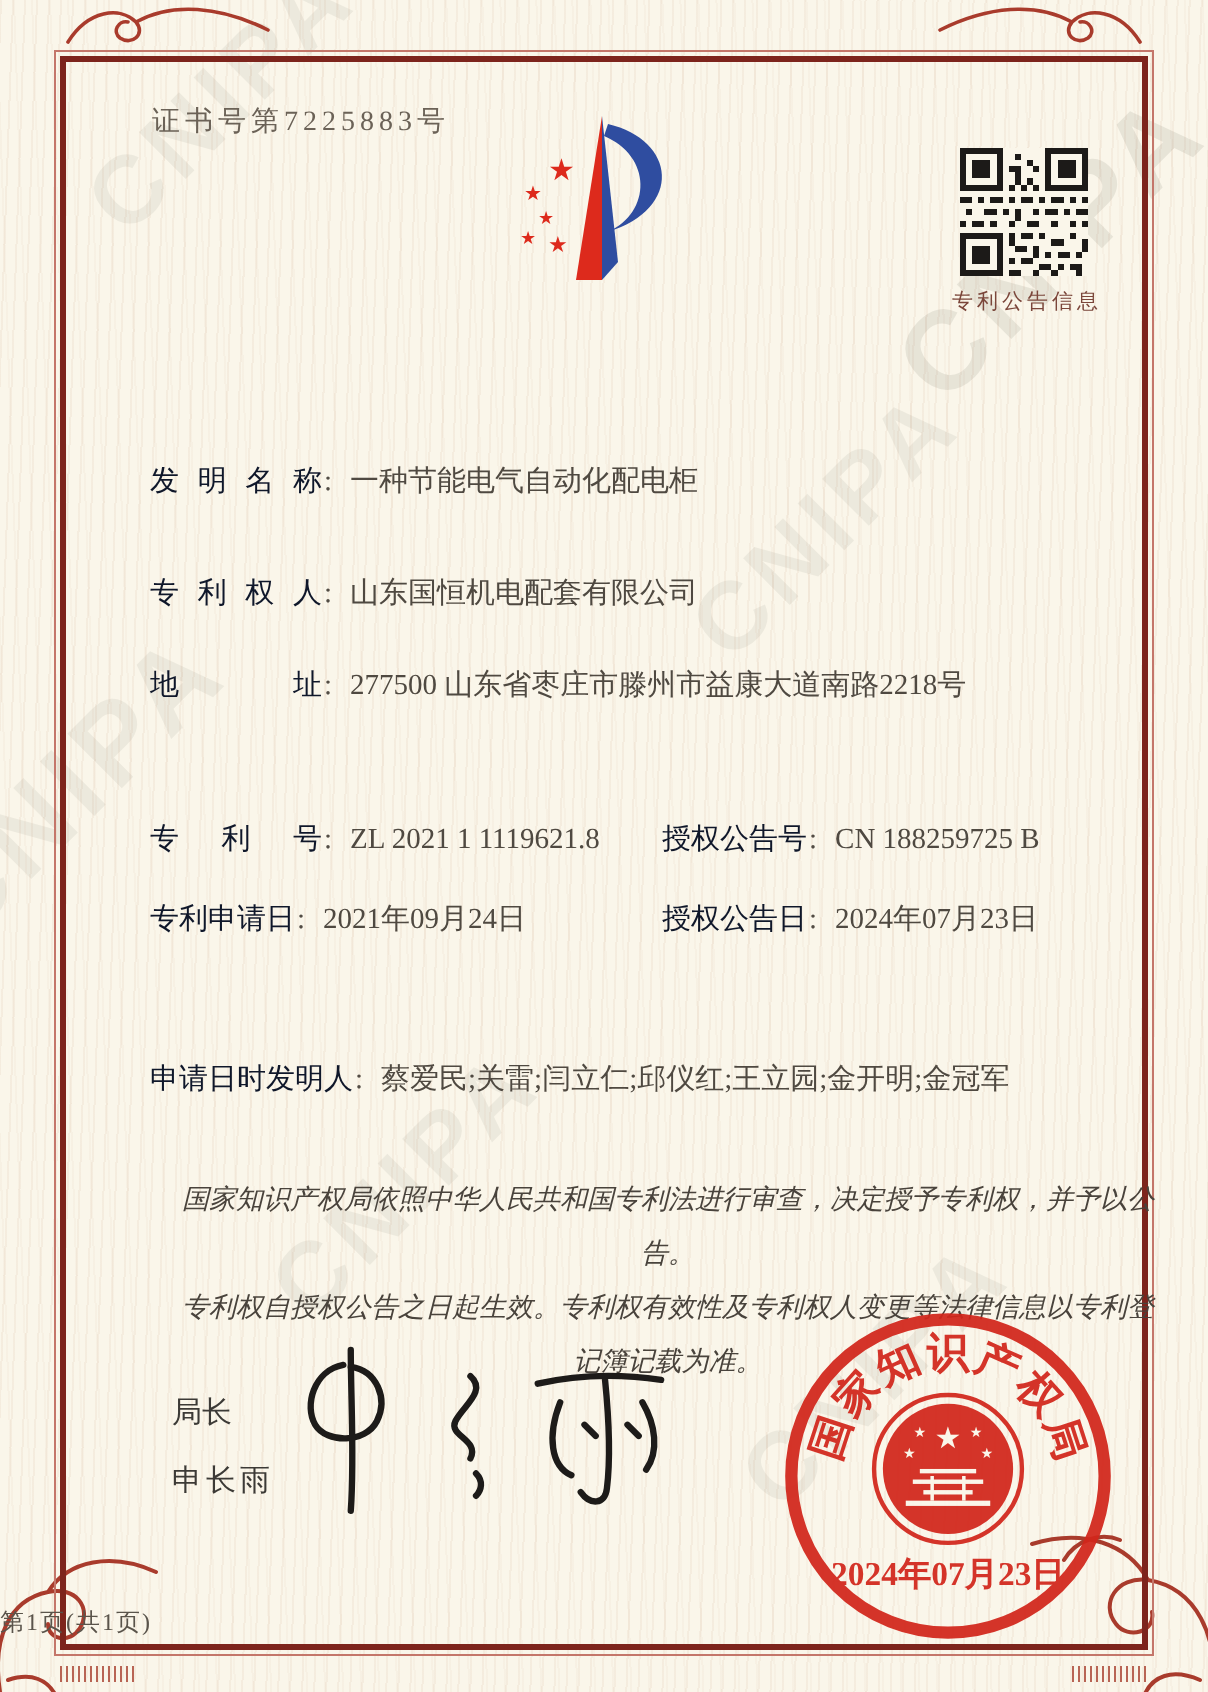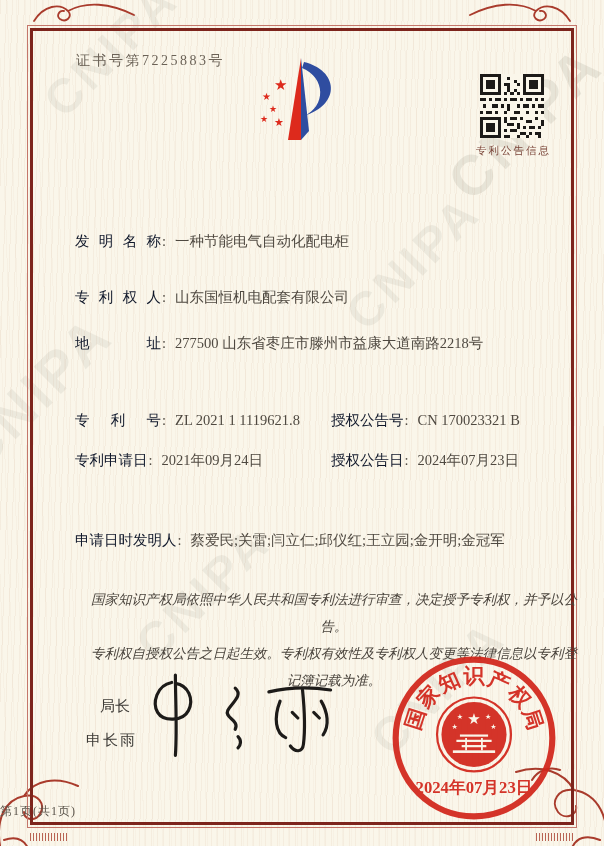--- a/index.html
+++ b/index.html
@@ -198,7 +198,7 @@
   <div class="row" style="top:410px">
     <span class="lbl j">专利号</span><span class="colon">:</span><span class="val">ZL 2021 1 1119621.8</span>
     <span class="rcol">
-      <span class="lbl">授权公告号</span><span class="colon">:</span><span class="val">CN 170023321 B</span>
+      <span class="lbl">授权公告号</span><span class="colon">:</span><span class="val">CN 188259725 B</span>
     </span>
   </div>
 

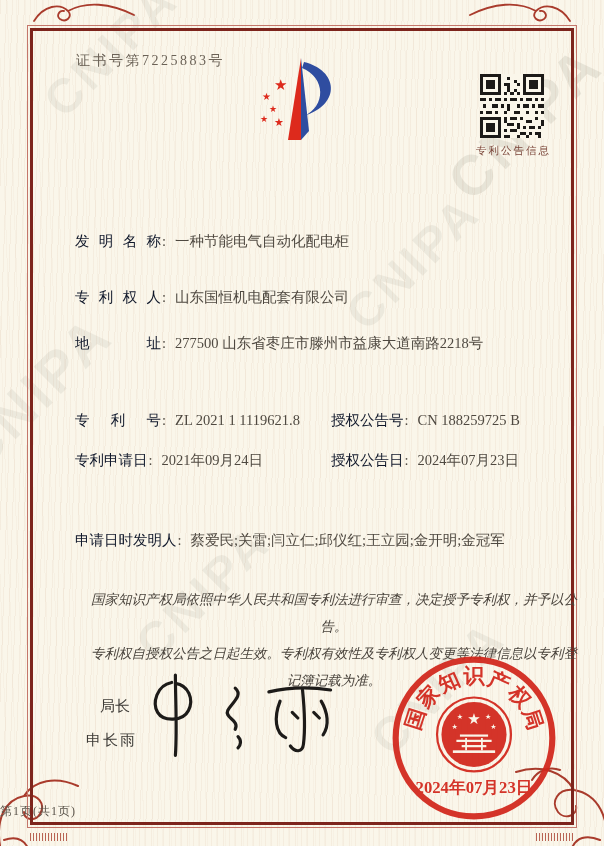--- a/index.html
+++ b/index.html
@@ -48,7 +48,7 @@
     position:absolute; left:55px; top:586px; width:494px; text-align:center;
     font-style:italic; font-size:13.5px; line-height:27px; color:#49433c;margin-left:32px;
   }
-  .director-title { position:absolute; left:100px; top:697px; font-size:15px; color:#3c3a36;
+  .director-title { position:absolute; left:86px; top:697px; font-size:15px; color:#3c3a36;
     font-family:"Liberation Sans","DejaVu Sans",sans-serif;text-align:right; }
   .director-name  { position:absolute; left:86px; top:731px; font-size:15px; color:#3c3a36;
     font-family:"Liberation Sans","DejaVu Sans",sans-serif; letter-spacing:2px; }

